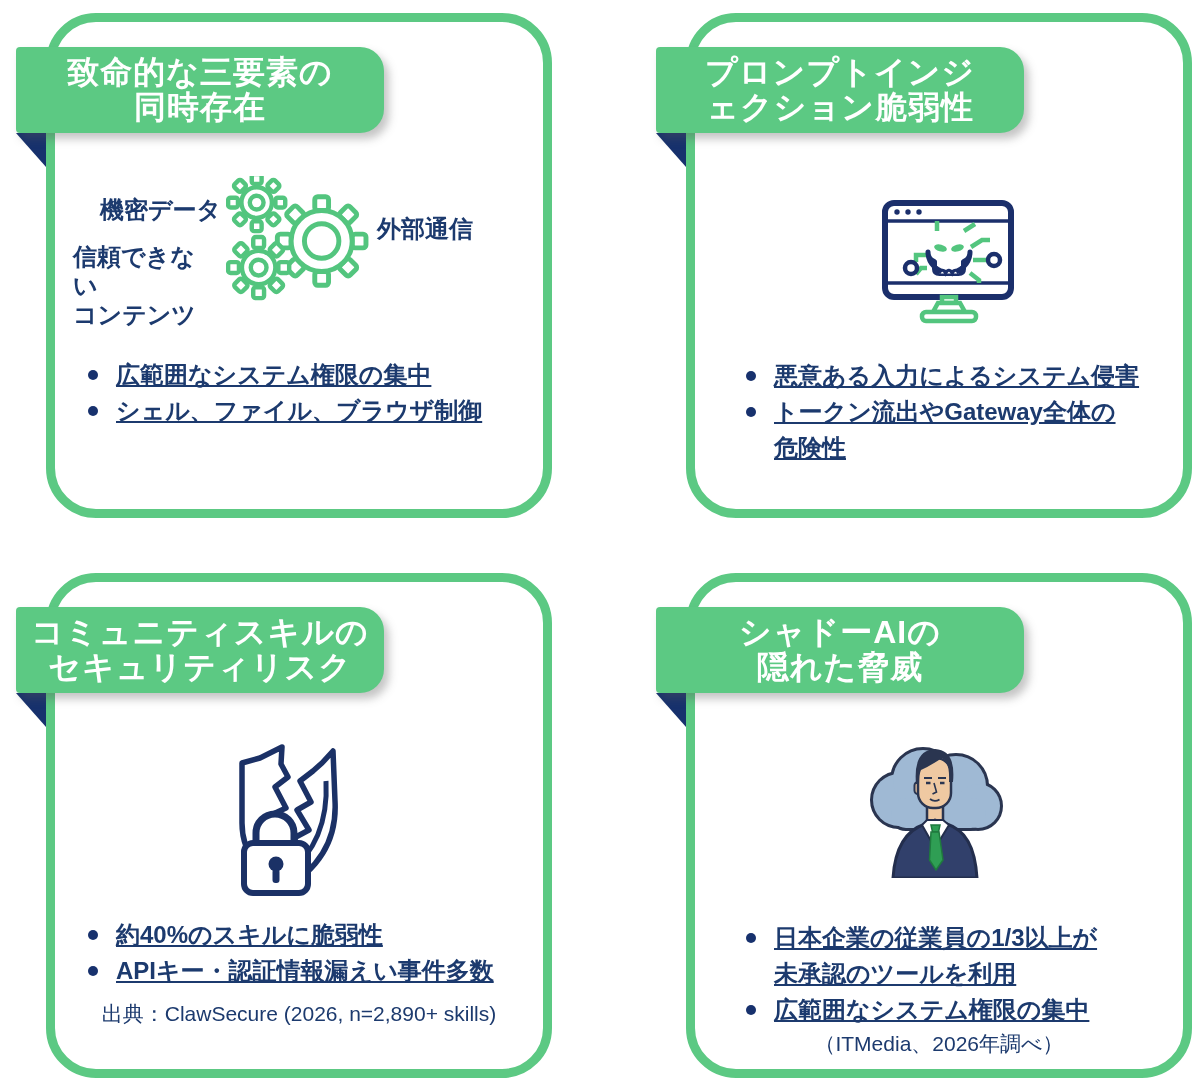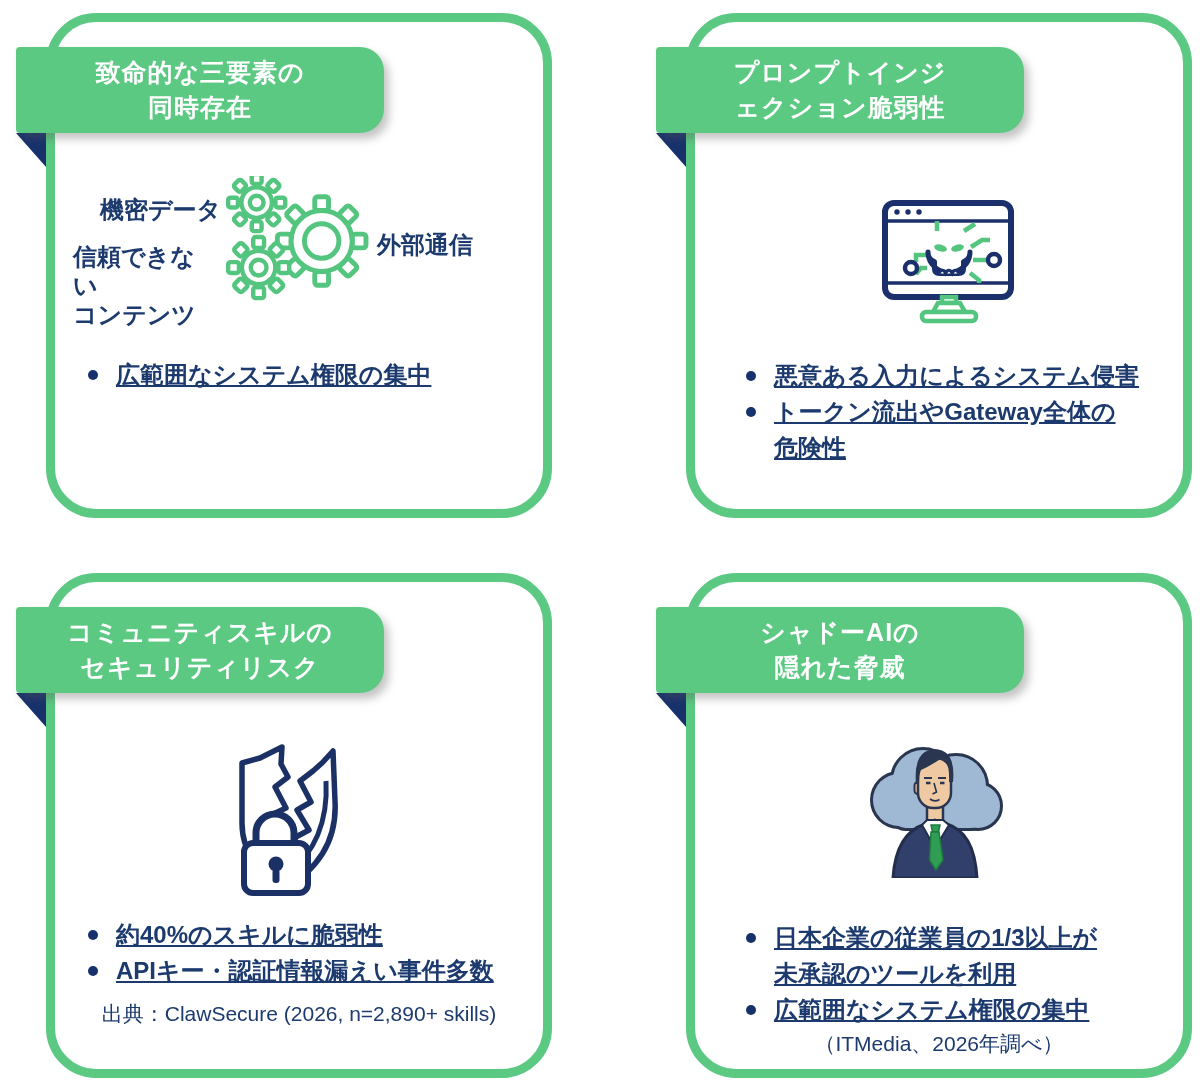--- a/index.html
+++ b/index.html
@@ -24,7 +24,7 @@
     z-index:3;
   }
   .ribbon-title{
-    margin:0;color:#ffffff;font-size:25px;font-weight:bold;line-height:35px;
+    margin:0;color:#ffffff;font-size:32px;font-weight:bold;line-height:35px;
     text-align:center;white-space:pre-line;letter-spacing:1px;
   }
   .fold{

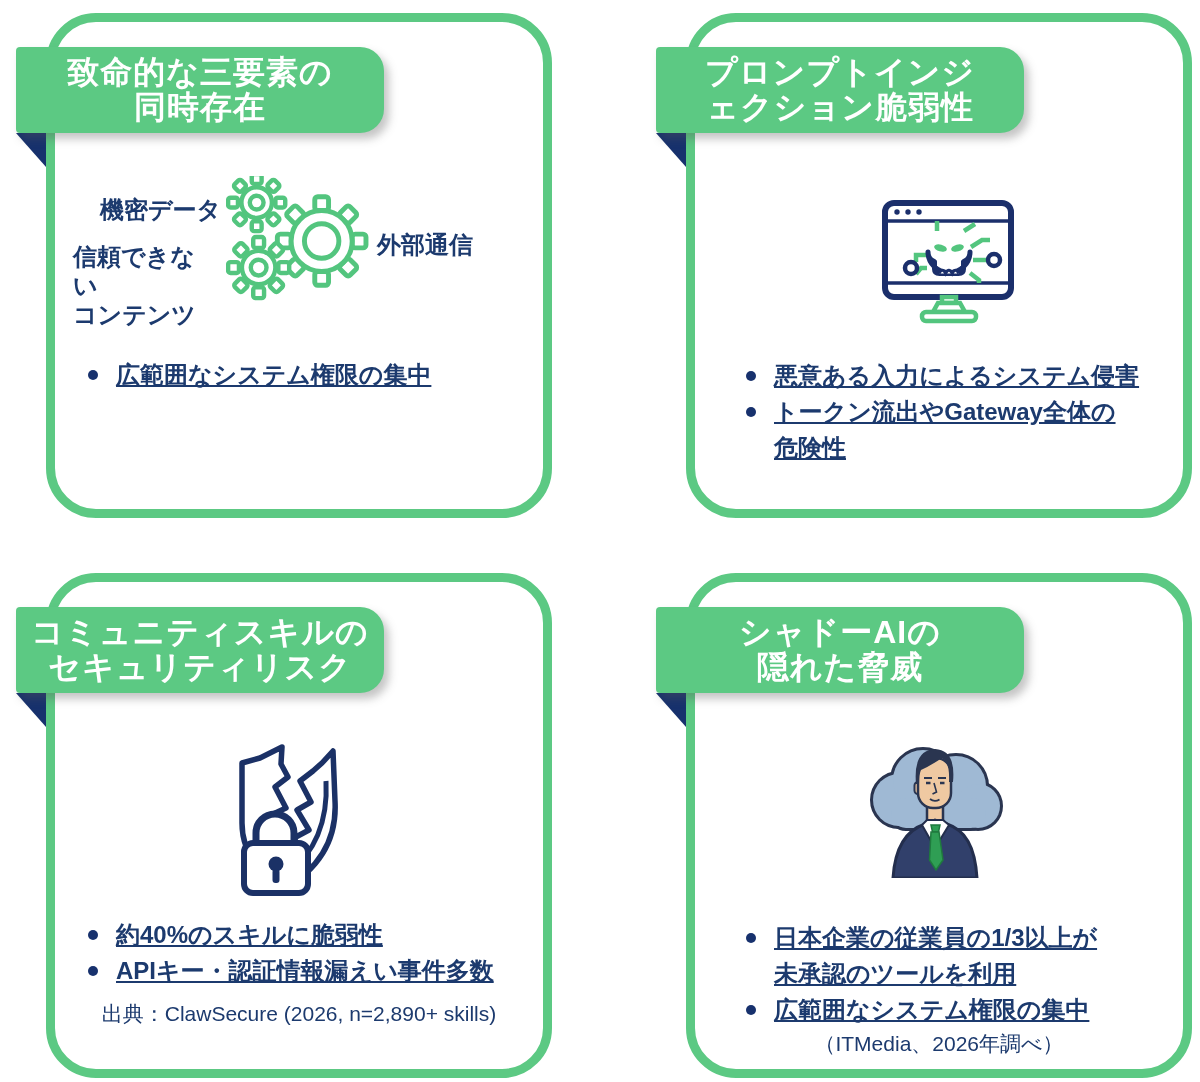--- a/index.html
+++ b/index.html
@@ -40,7 +40,7 @@
   }
   .lbl-sensitive{left:34px;top:173px;width:132px;text-align:right;}
   .lbl-untrusted{left:18px;top:220px;width:142px;}
-  .lbl-external{left:322px;top:208px;width:120px;text-align:left;}
+  .lbl-external{left:322px;top:192px;width:120px;text-align:left;}
 
   .bullets{
     position:absolute;left:21px;top:335px;width:440px;margin:0;padding:0;list-style:none;text-decoration:underline;

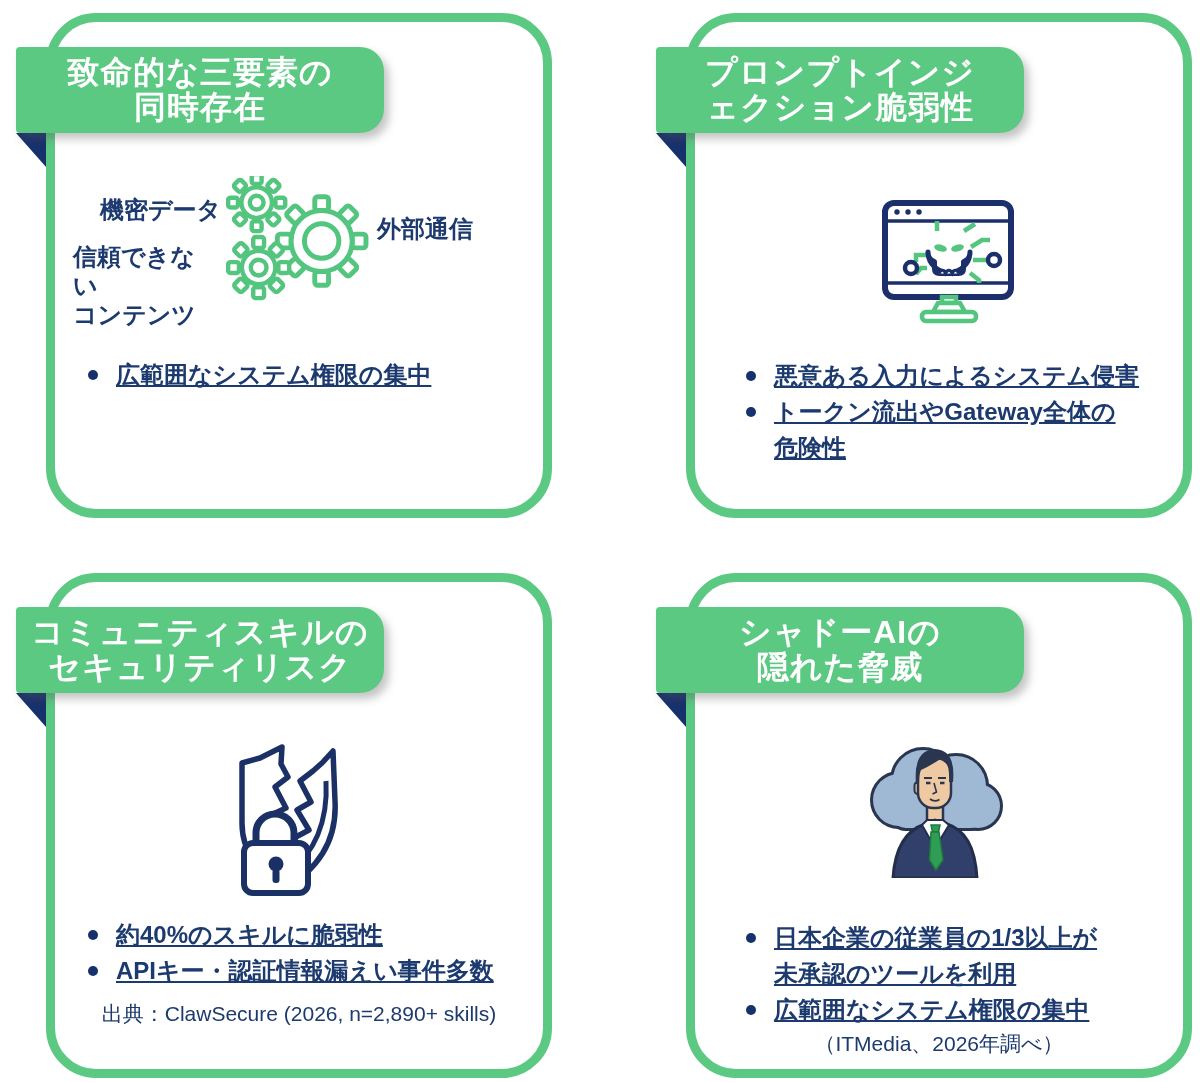--- a/index.html
+++ b/index.html
@@ -125,6 +125,7 @@
 
     <ul class="bullets">
       <li><span>広範囲なシステム権限の集中</span></li>
+      <li><span>シェル、ファイル、ブラウザ制御</span></li>
     </ul>
   </section>
 

